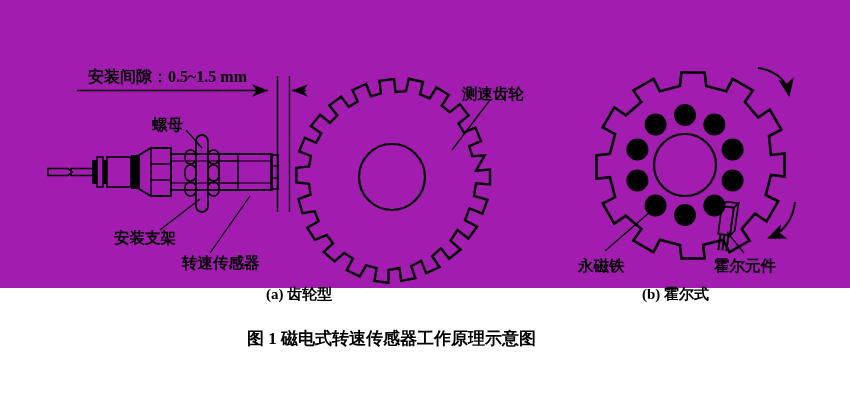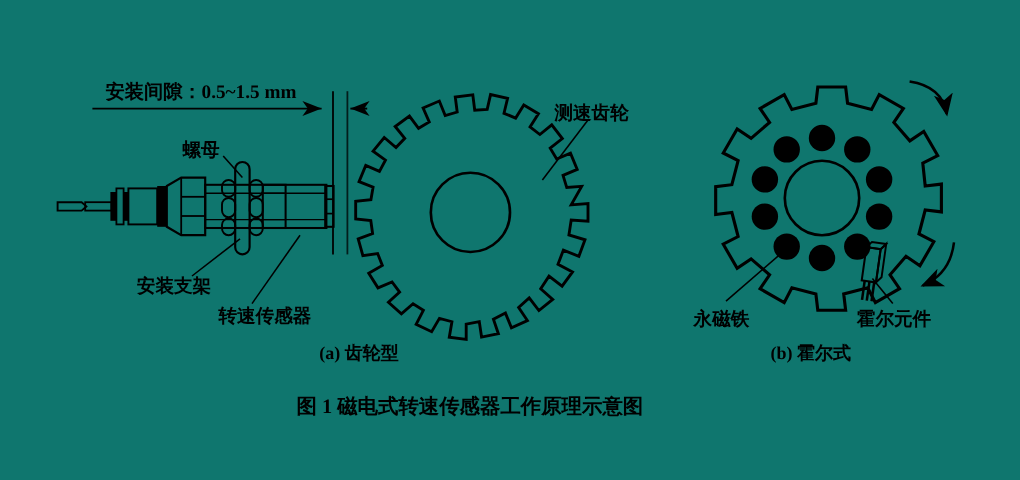--- a/index.html
+++ b/index.html
@@ -9,7 +9,7 @@
     color:#000000;
     overflow:hidden;
   }
-  #figure-root{position:relative;width:850px;height:400px;background:#0f766e;}
+  #figure-root{position:relative;width:850px;height:288px;background:#a21caf;}
   svg{display:block;}
   .lbl{
     font-family:"Liberation Serif","DejaVu Serif",serif;

